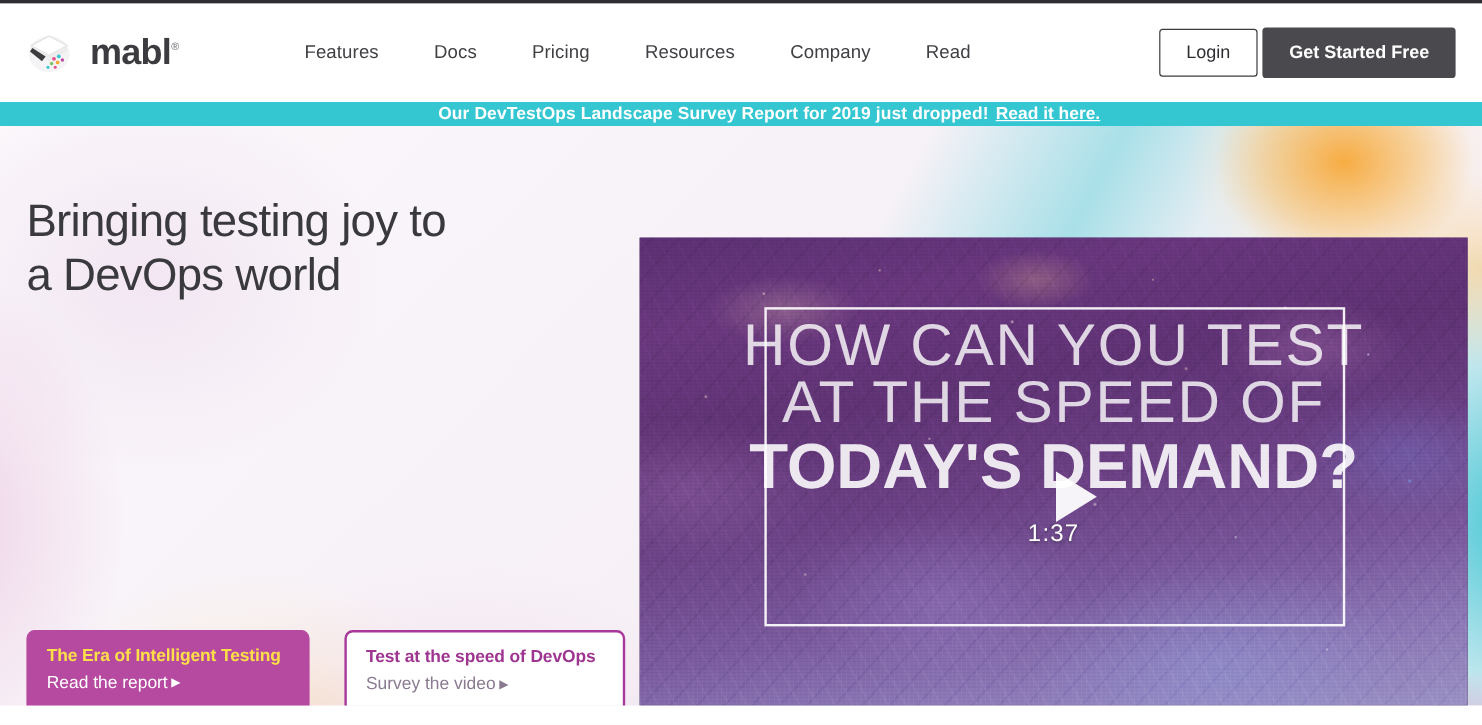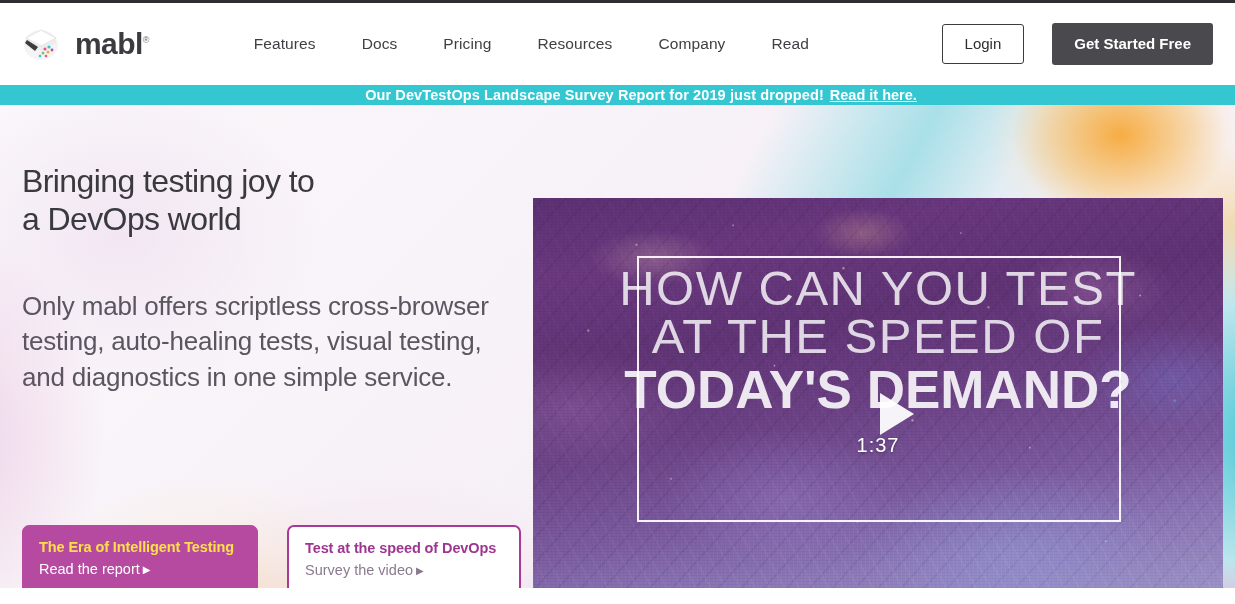--- a/index.html
+++ b/index.html
@@ -60,7 +60,7 @@
     margin-left:auto;
     display:flex;
     align-items:center;
-    gap:28px;
+    gap:4px;
   }
   .btn-login {
     border:1.6px solid #3c3c40;

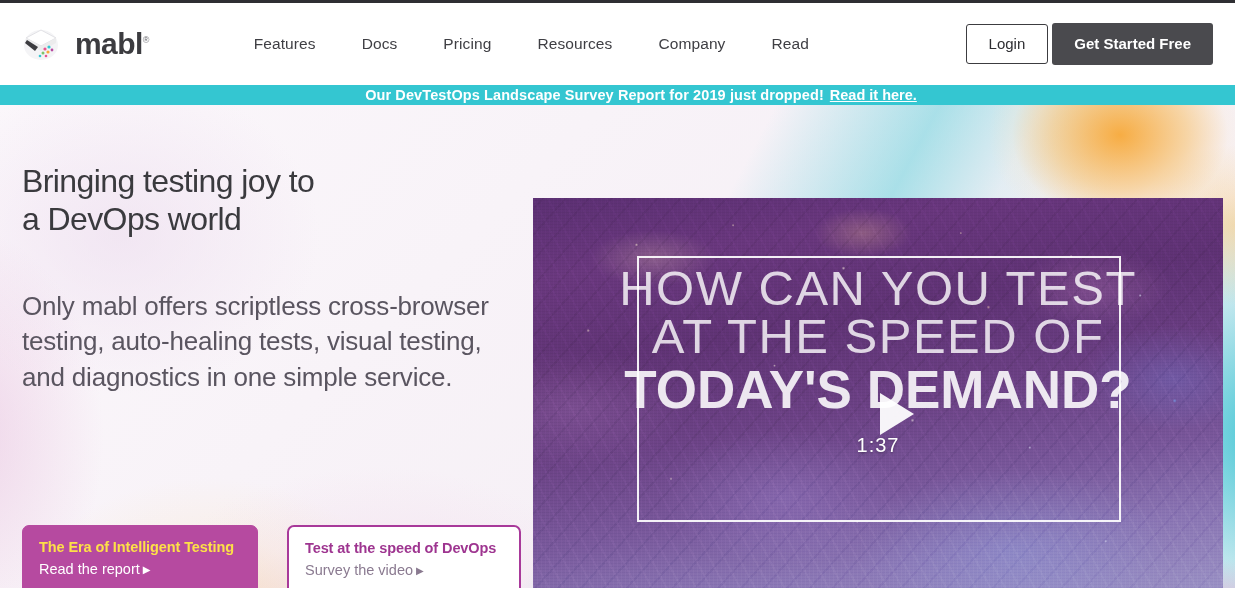--- a/index.html
+++ b/index.html
@@ -145,7 +145,7 @@
     width:500px;
   }
   .hero-title {
-    font-size:32px;
+    font-size:38px;
     line-height:1.18;
     color:#3a3a3e;
     font-weight:normal;

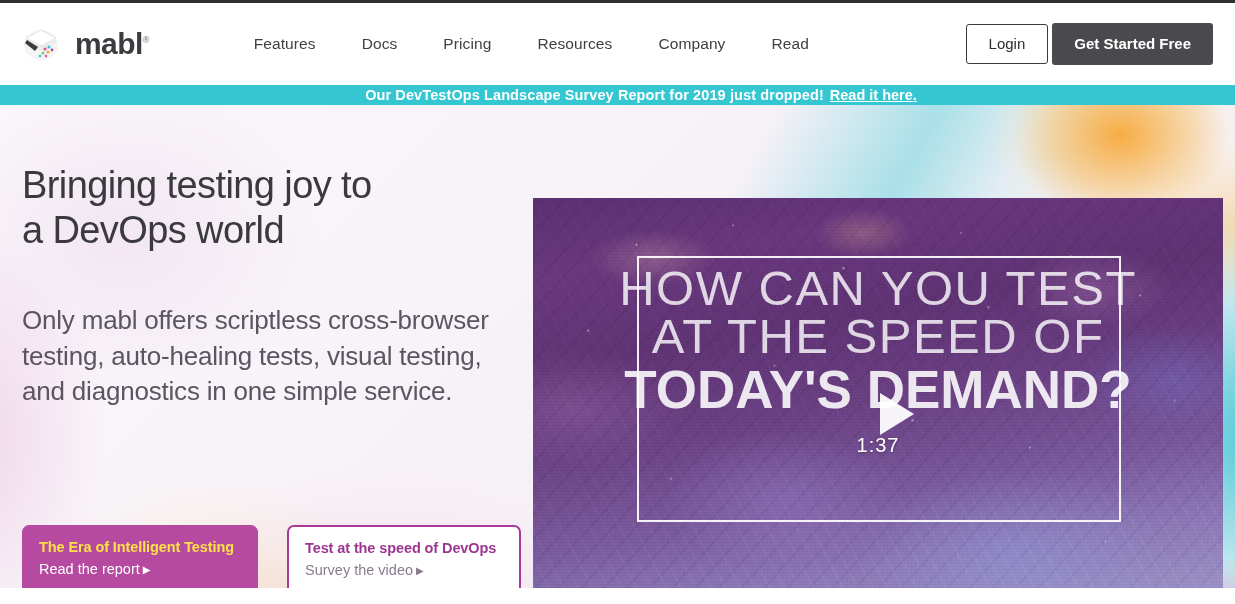--- a/index.html
+++ b/index.html
@@ -367,7 +367,6 @@
         <span>Bringing testing joy to</span><br>
         <span>a DevOps world</span>
       </h1>
-      <p class="hero-sub">Only mabl offers scriptless cross-browser testing, auto-healing tests, visual testing, and diagnostics in one simple service.</p>
     </div>
 
     <div class="cta-row">

